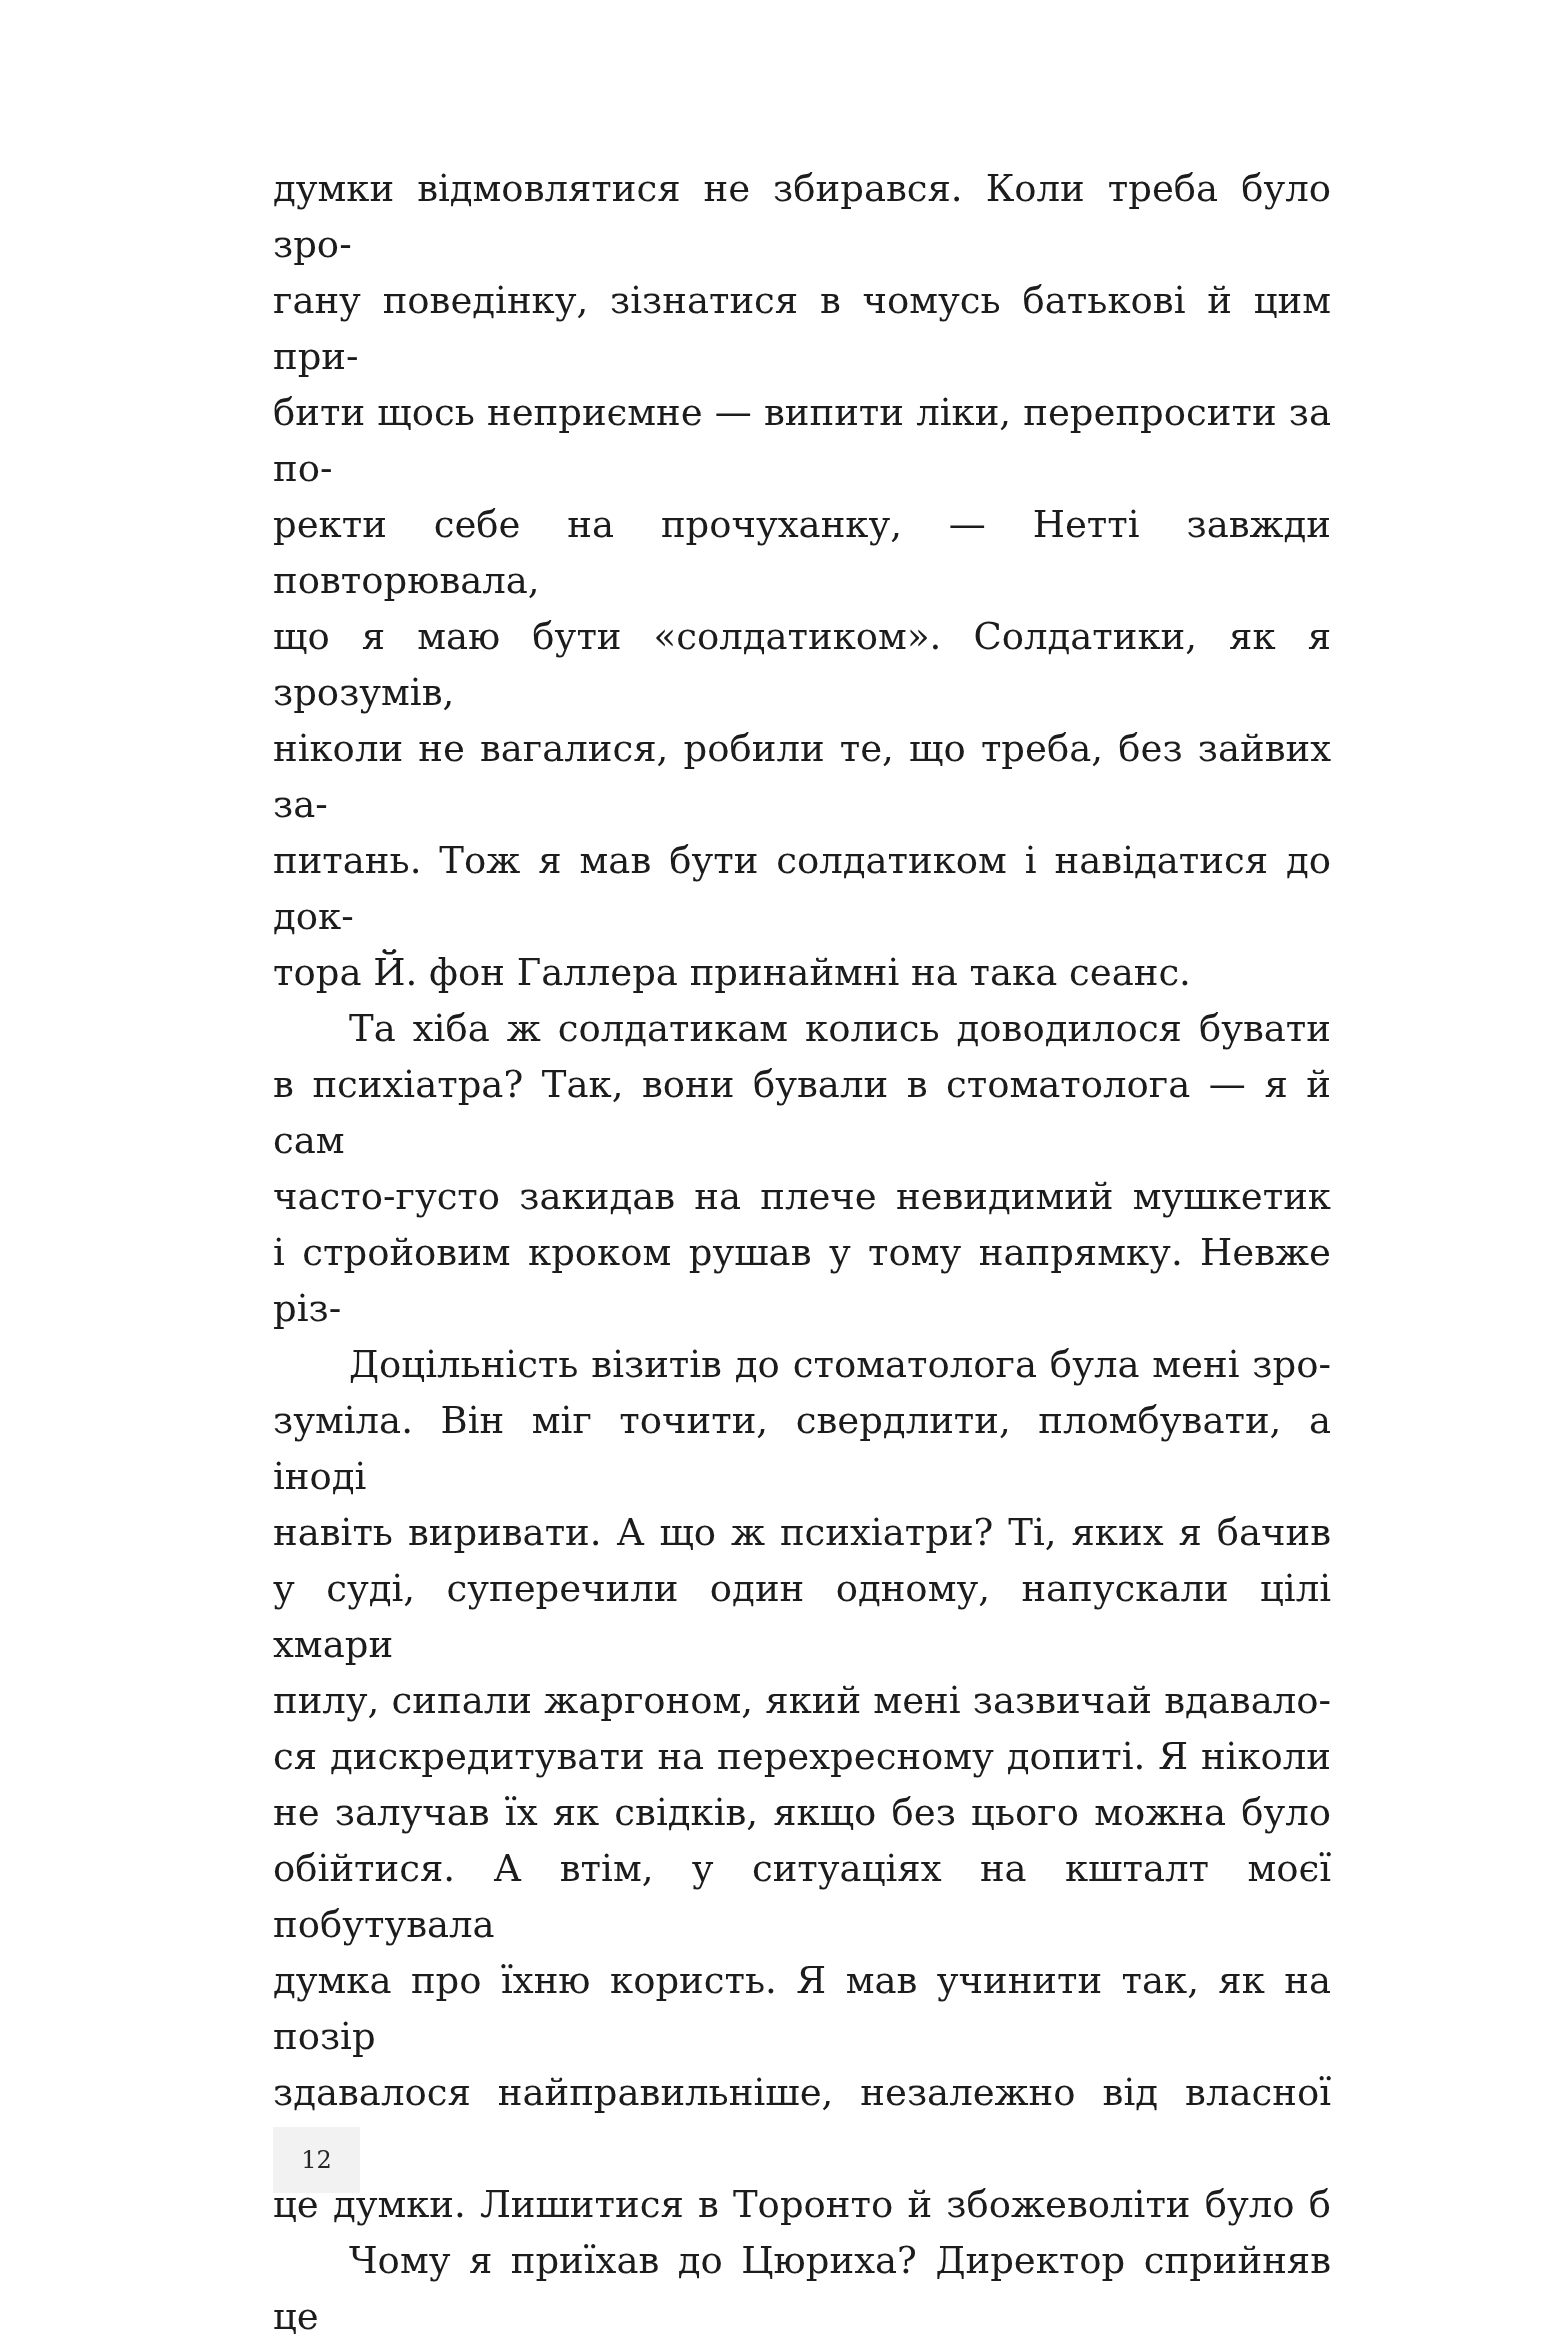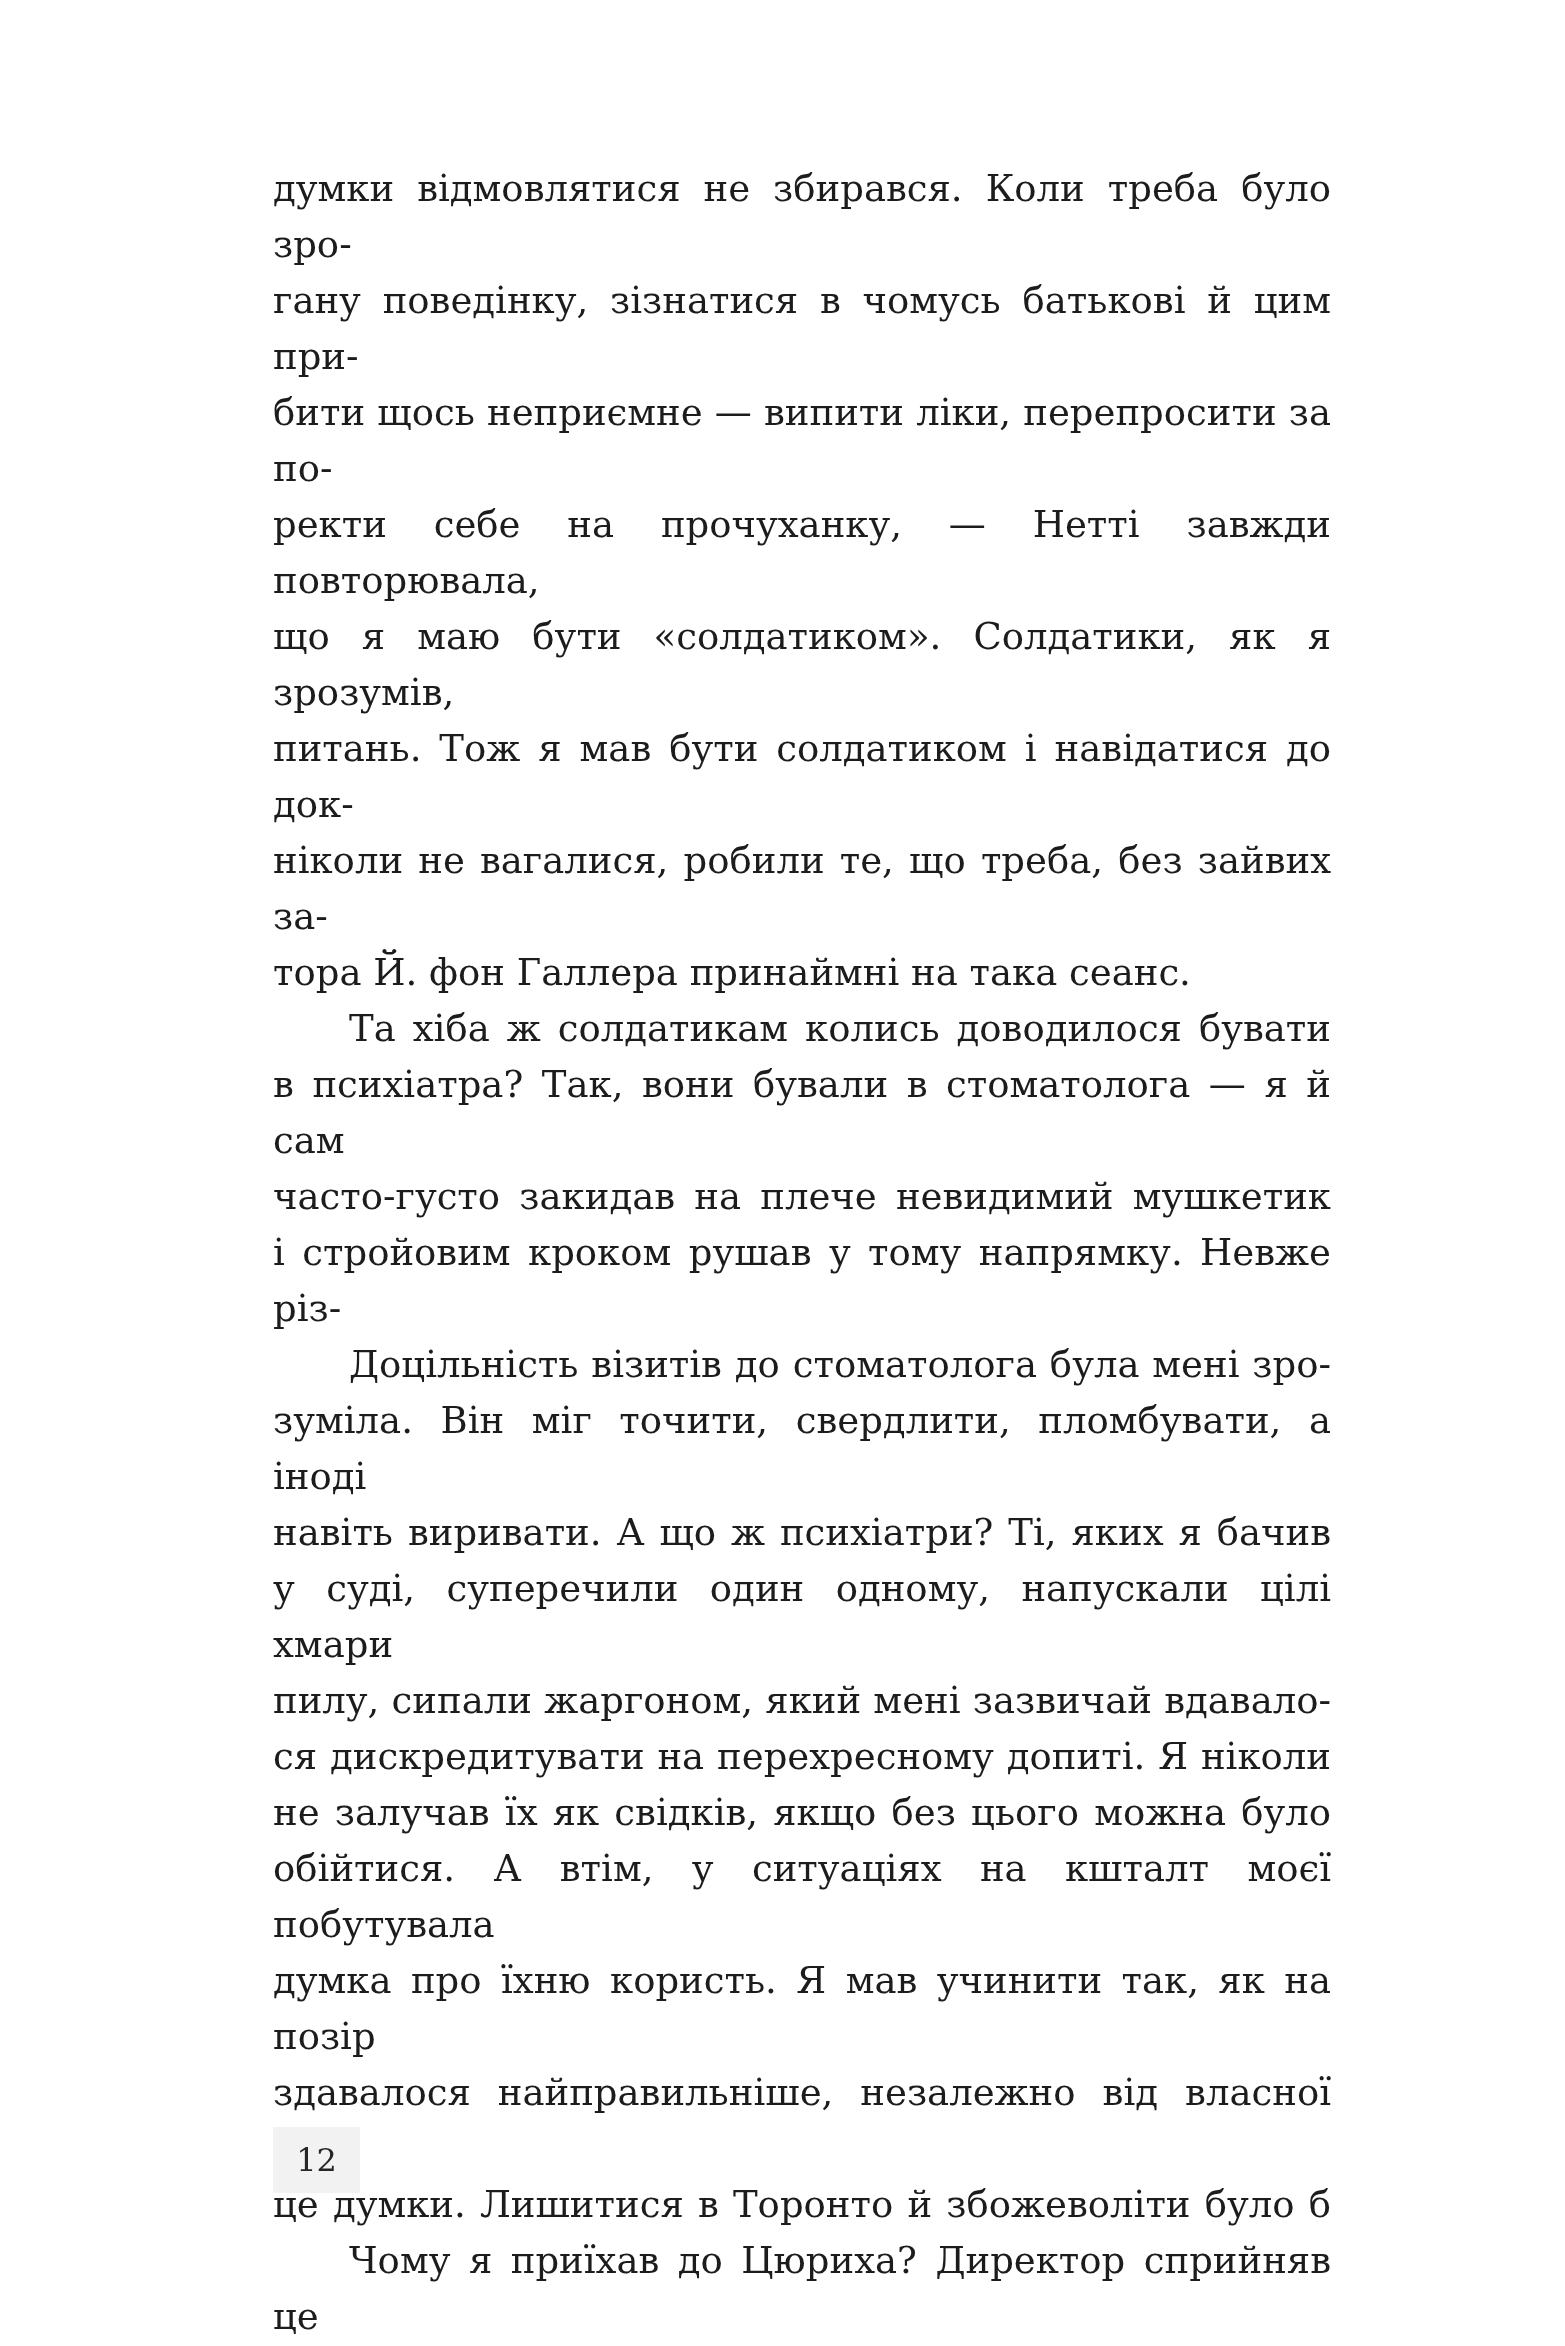--- a/index.html
+++ b/index.html
@@ -60,8 +60,8 @@
       <div class="line">бити щось неприємне — випити ліки, перепросити за по-</div>
       <div class="line">ректи себе на прочуханку, — Нетті завжди повторювала,</div>
       <div class="line">що я маю бути «солдатиком». Солдатики, як я зрозумів,</div>
+      <div class="line">ніколи не вагалися, робили те, що треба, без зайвих за-</div>
       <div class="line">питань. Тож я мав бути солдатиком і навідатися до док-</div>
-      <div class="line">ніколи не вагалися, робили те, що треба, без зайвих за-</div>
       <div class="line end">тора Й. фон Галлера принаймні на така сеанс.</div>
       <div class="line indent">Та хіба ж солдатикам колись доводилося бувати</div>
       <div class="line">в психіатра? Так, вони бували в стоматолога — я й сам</div>

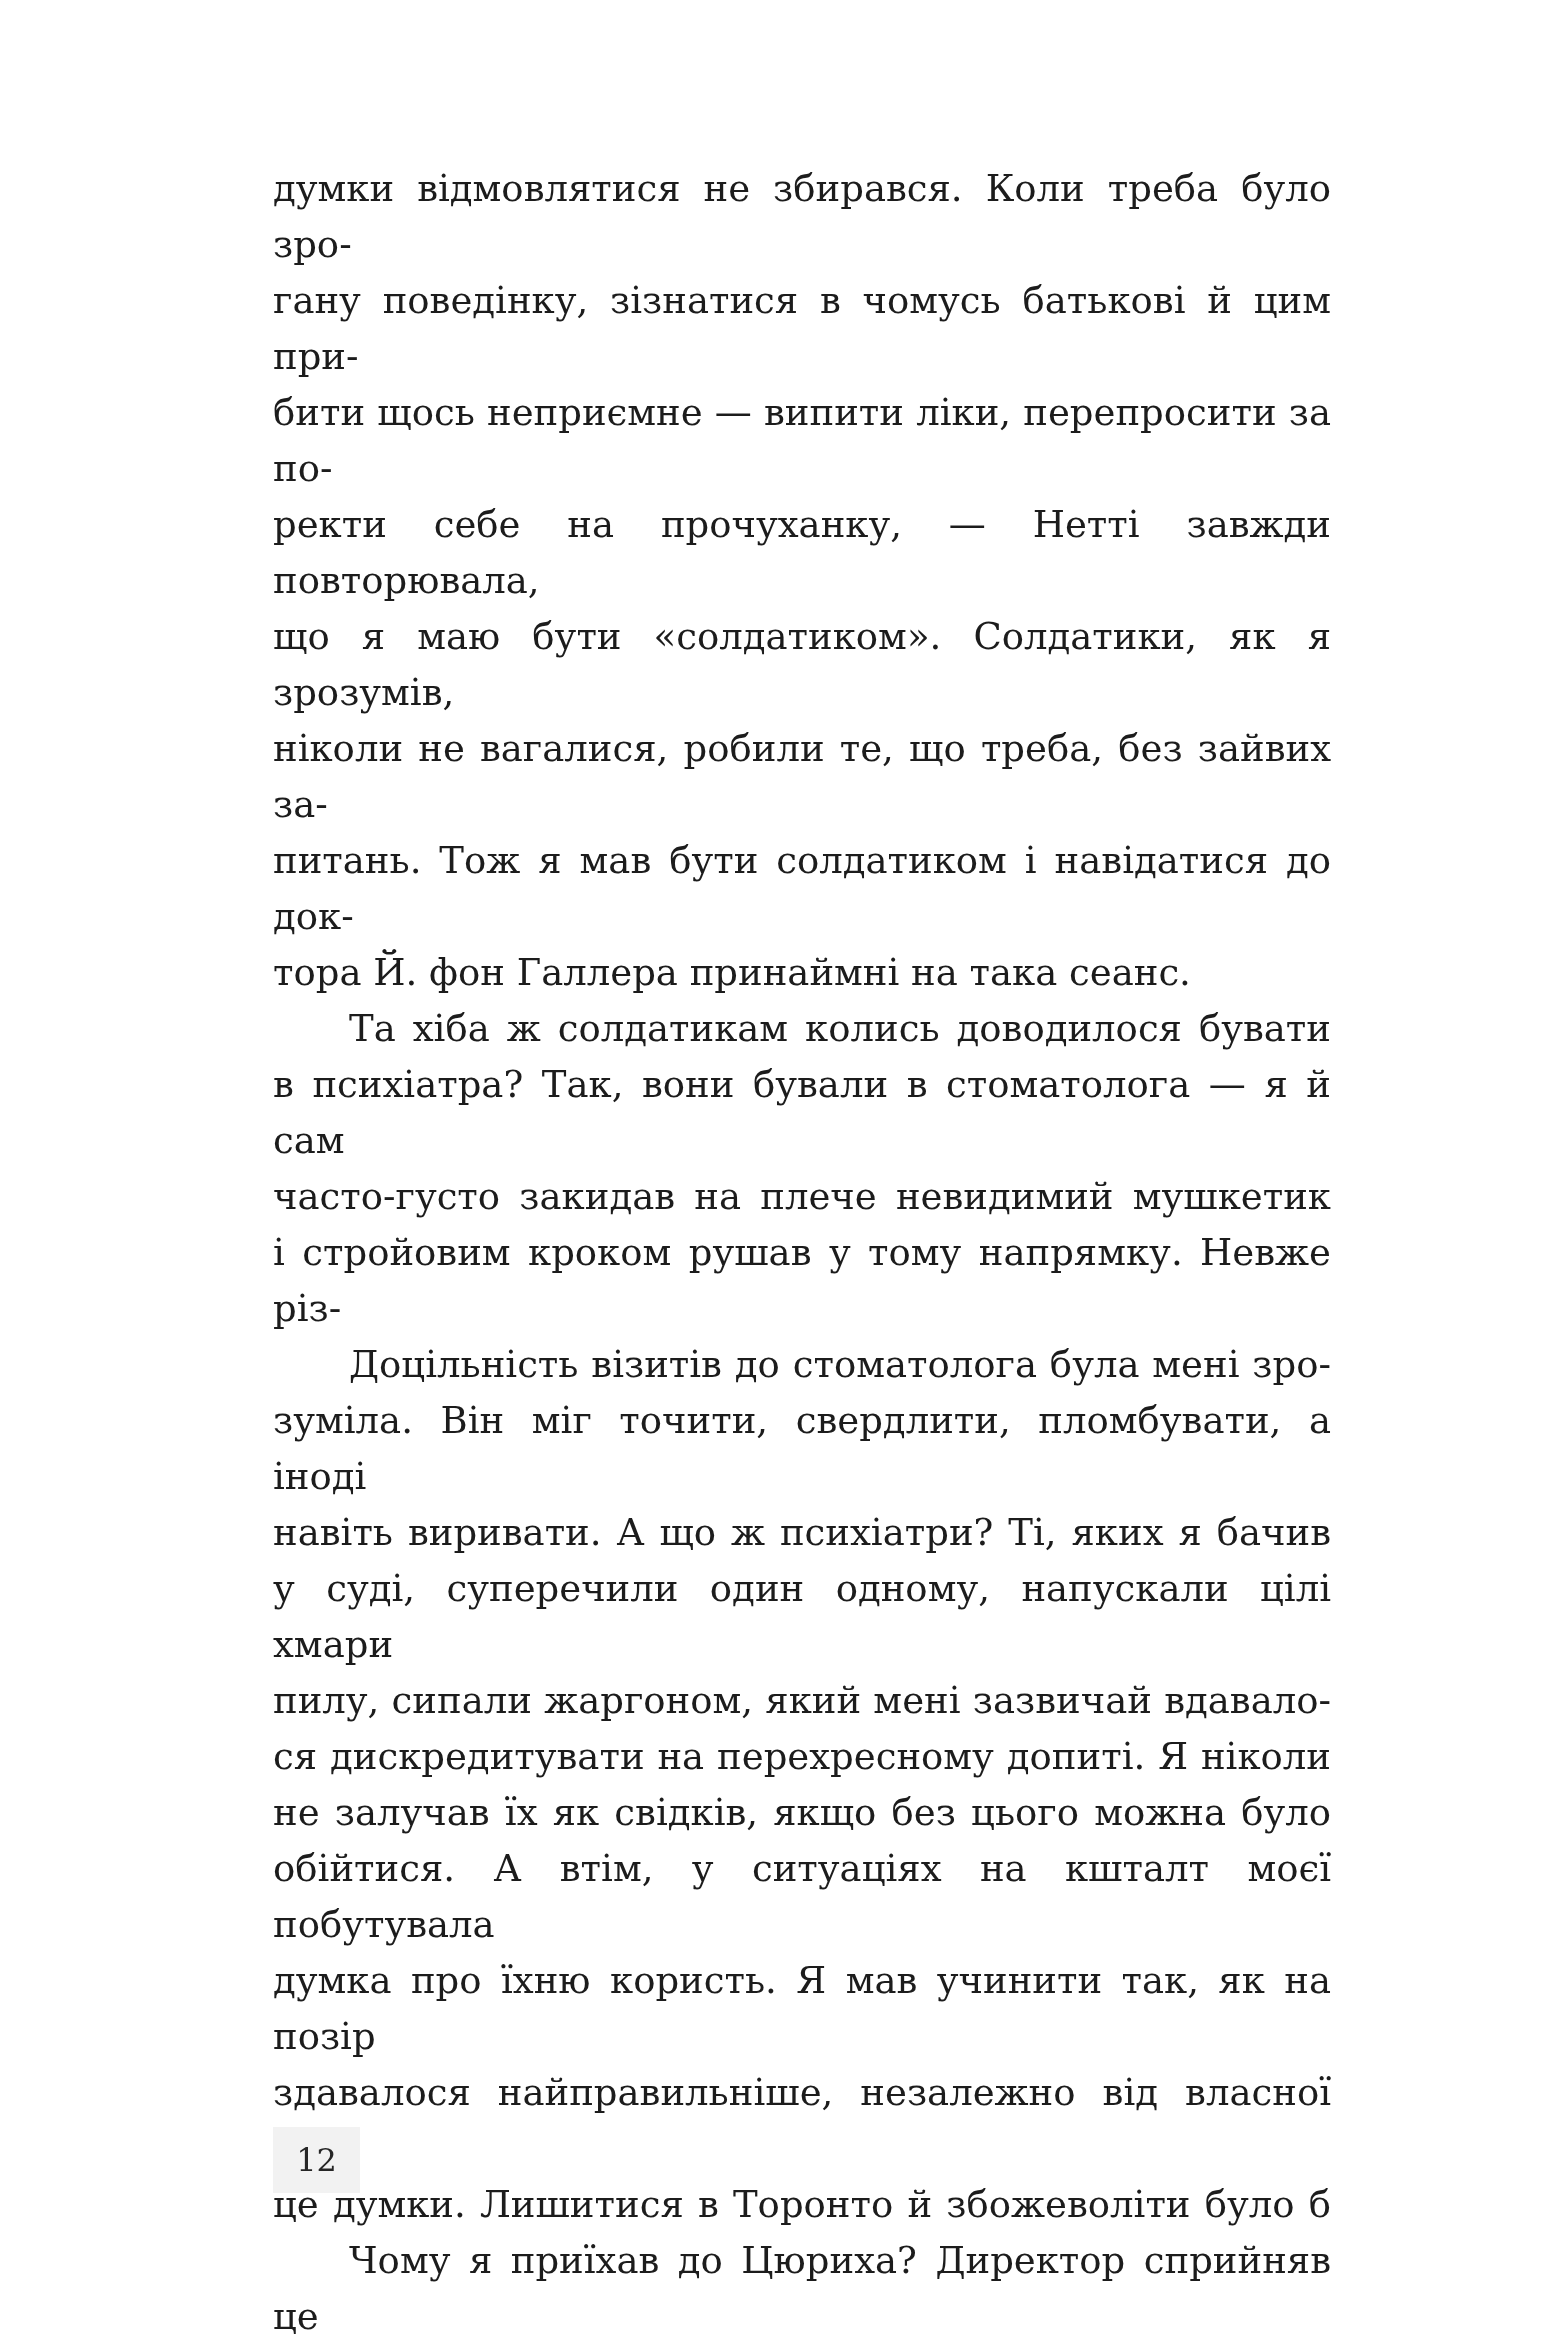--- a/index.html
+++ b/index.html
@@ -46,7 +46,7 @@
     justify-content: center;
   }
   .page-number {
-    font-size: 32px;
+    font-size: 24px;
     color: #262626;
   }
 </style>

